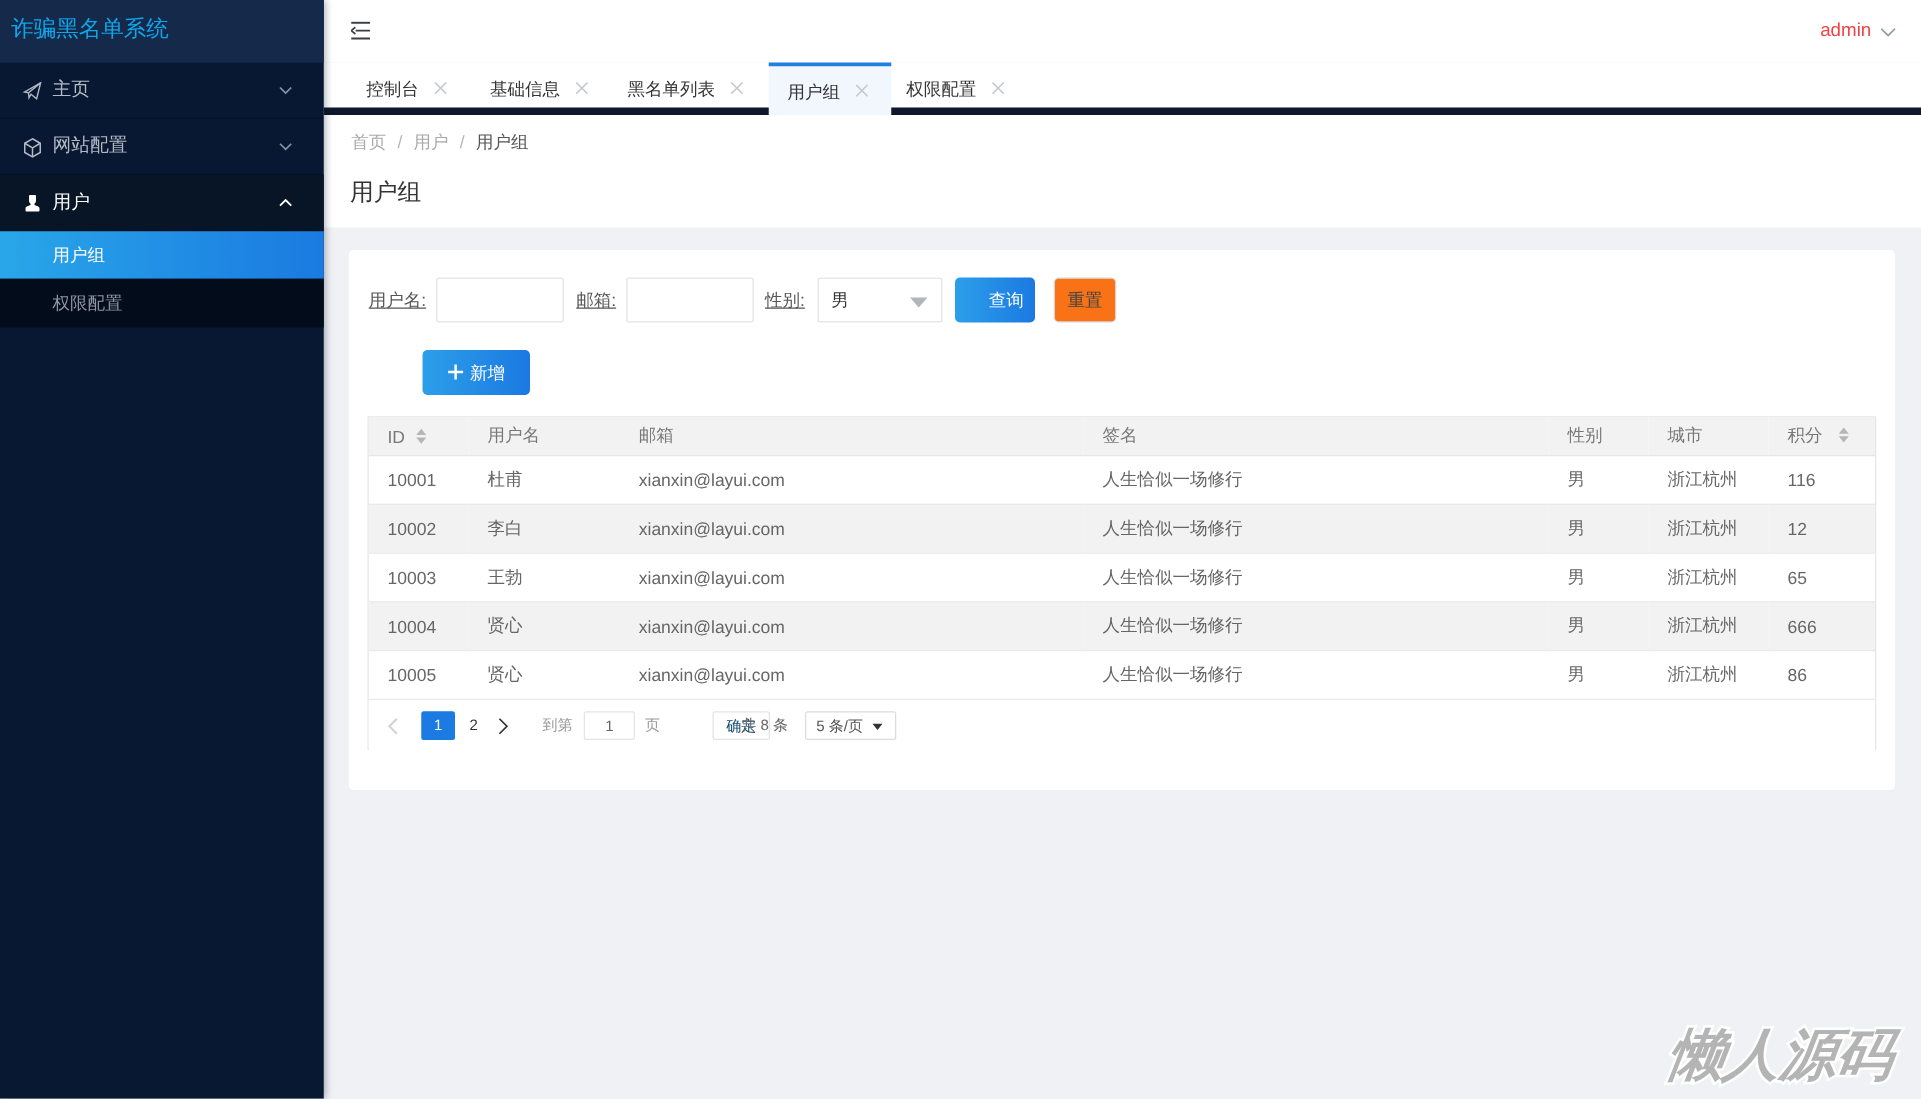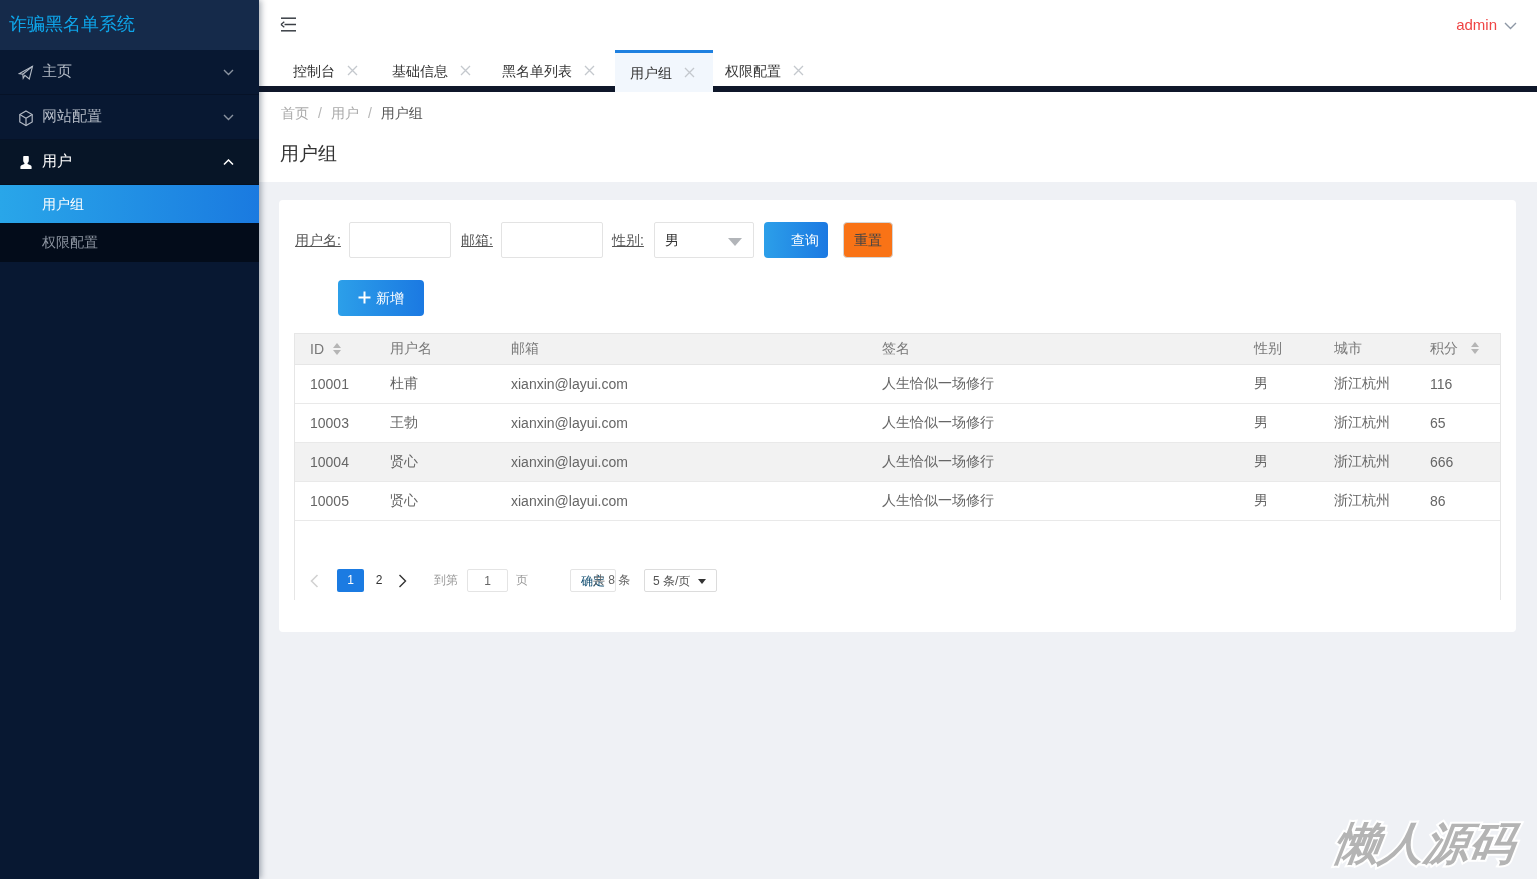--- a/index.html
+++ b/index.html
@@ -199,6 +199,15 @@
               <td>浙江杭州</td>
               <td>116</td>
             </tr>
+        <tr class="even">
+              <td>10002</td>
+              <td>李白</td>
+              <td>xianxin@layui.com</td>
+              <td>人生恰似一场修行</td>
+              <td>男</td>
+              <td>浙江杭州</td>
+              <td>12</td>
+            </tr>
         <tr>
               <td>10003</td>
               <td>王勃</td>

